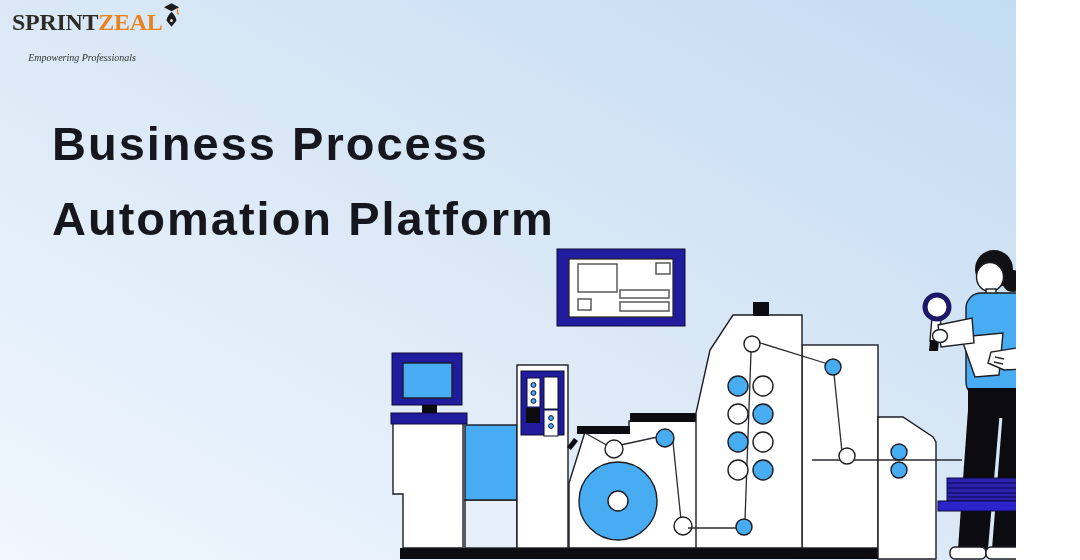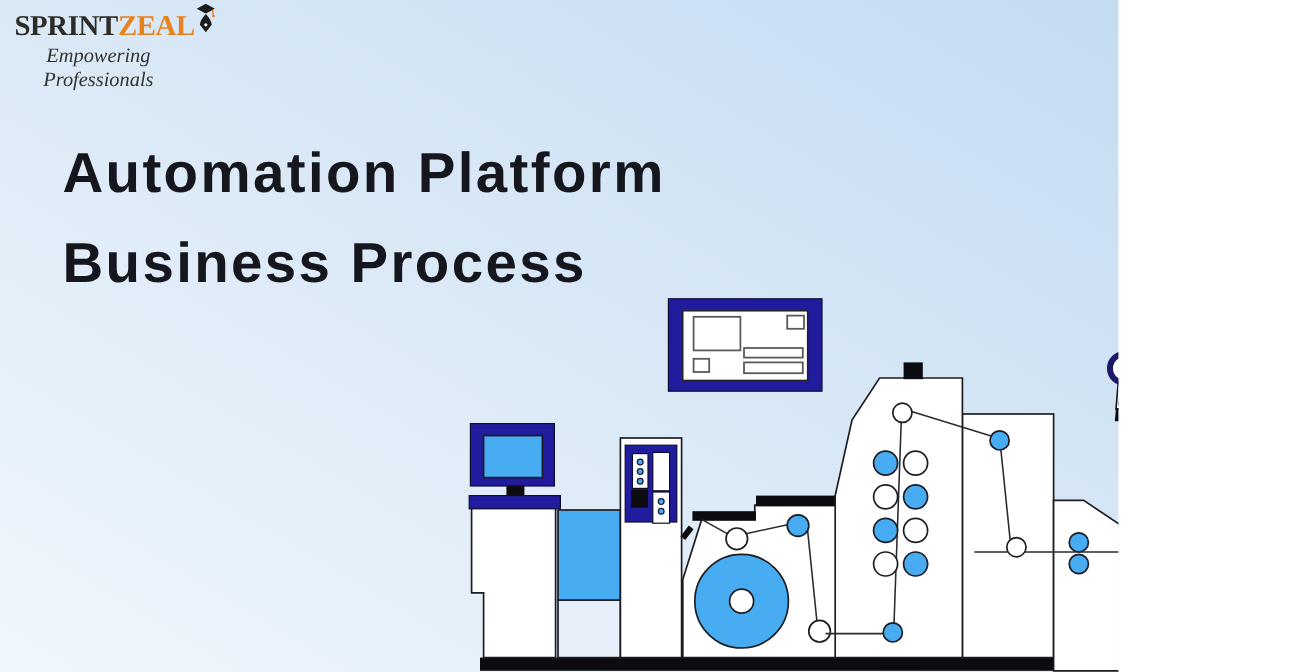--- a/index.html
+++ b/index.html
@@ -4,7 +4,7 @@
 <style>
   html,body { margin:0; padding:0; }
   .canvas {
-    position:relative; width:932px; height:560px; overflow:hidden;
+    position:relative; width:1016px; height:560px; overflow:hidden;
     background: linear-gradient(to top right, #f0f7fd 0%, #ddeaf7 45%, var(--background-end,#c3dcf1) 100%);
     font-family:"Liberation Sans", sans-serif;
   }

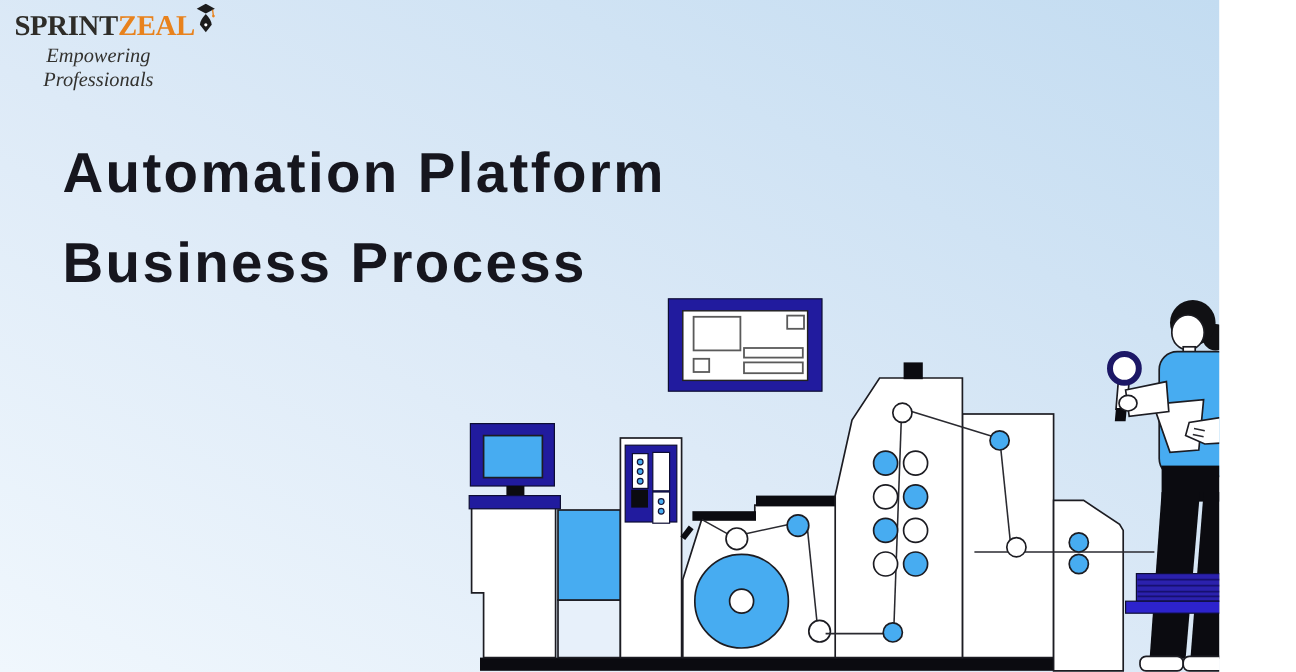--- a/index.html
+++ b/index.html
@@ -14,7 +14,7 @@
   .logo-first  { color: var(--logo-dark,#2e2c28); }
   .logo-second { color: var(--logo-orange,#e8821d); font-family: Liberation Serif, serif; }
   .logo-icon { width:17px; height:25px; margin-left:1px; margin-top:-7px; flex:0 0 auto; }
-  .logo-tagline { font-family:"Liberation Serif", serif; font-style:italic; font-size:17px; color:#33322f; text-align:center; width:140px; margin-top:3px; }
+  .logo-tagline { font-family:"Liberation Serif", serif; font-style:italic; font-size:10px; color:#33322f; text-align:center; width:140px; margin-top:18px; }
   
   .title { position:absolute; left:52px; top:106px; margin:0; font-size:47px; line-height:75px; font-weight:700; letter-spacing:2px; color:var(--dark-text,#16161e); }
   .title-line { display:block; white-space:nowrap; }

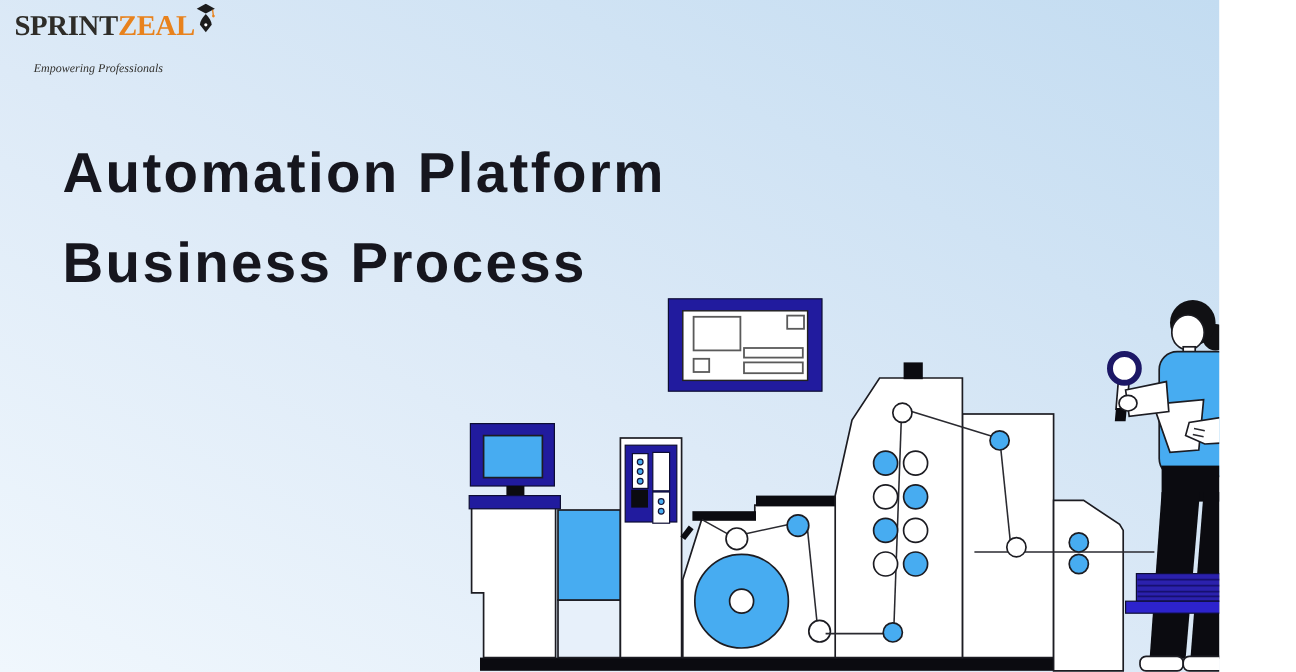--- a/index.html
+++ b/index.html
@@ -53,8 +53,8 @@
   </header>
 
   <h1 class="title">
+    <span class="title-line">Business Process</span>
     <span class="title-line">Automation Platform</span>
-    <span class="title-line">Business Process</span>
   </h1>
 
   <svg class="illustration" viewBox="380 240 700 320">

